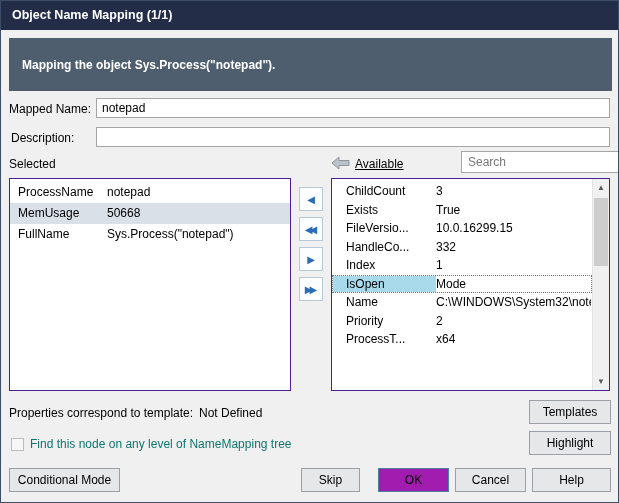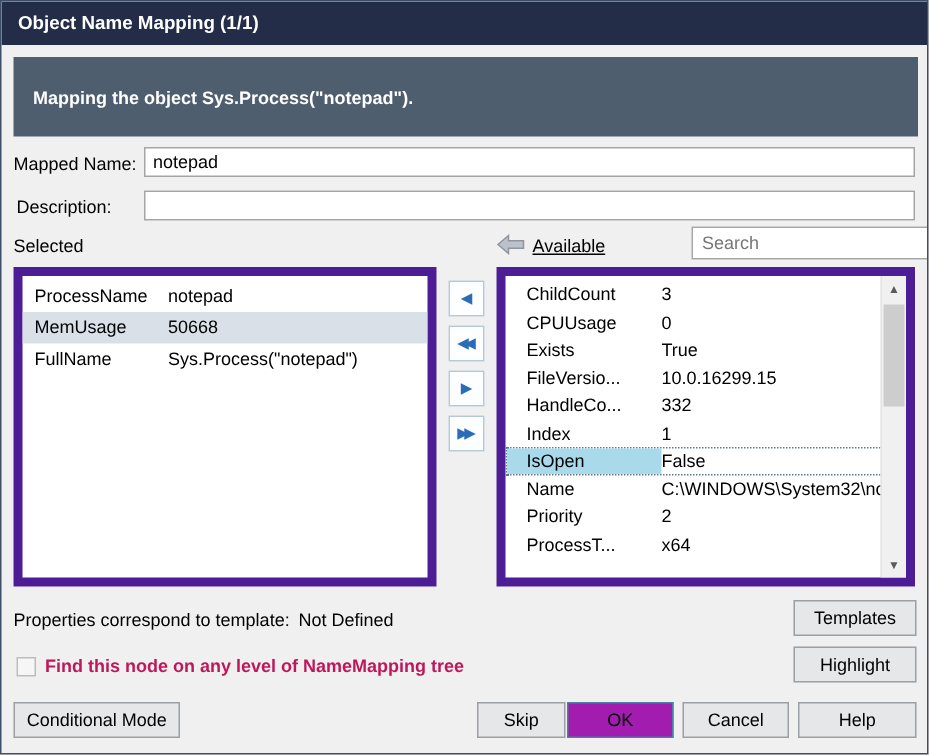--- a/index.html
+++ b/index.html
@@ -41,7 +41,7 @@
   .underl { text-decoration:underline; }
 
   .list {
-    position:absolute; background:#fff; border:6px solid #4c1d95;
+    position:absolute; background:#fff; border:1px solid #4c1d95;
     padding-top:3px; overflow:hidden;
   }
   #selectedList { left:8px; top:177px; width:282px; height:213px; }

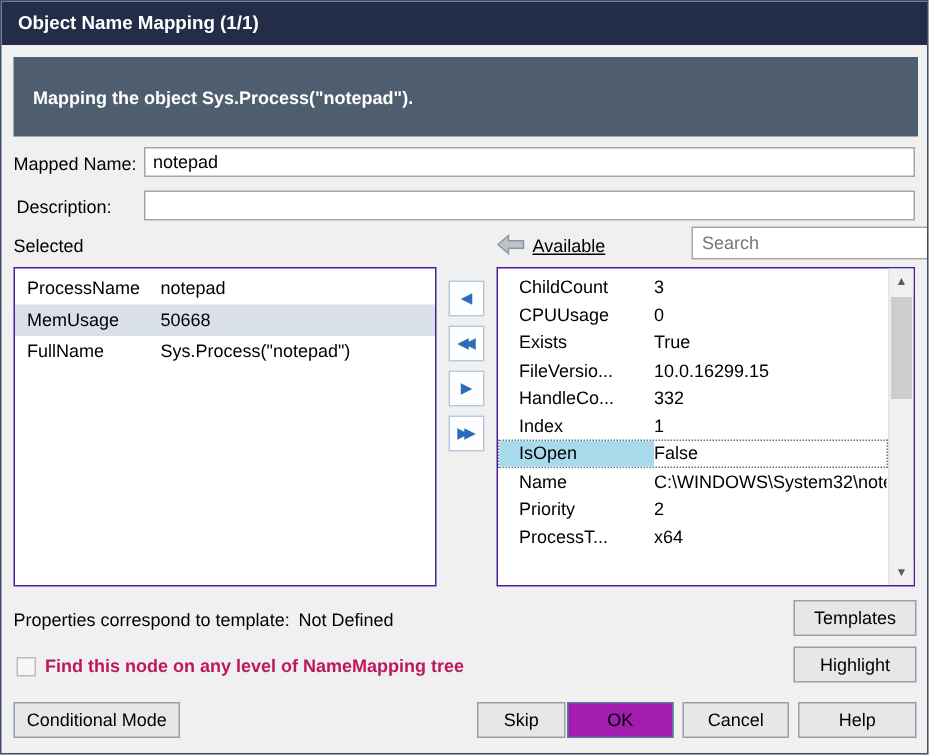--- a/index.html
+++ b/index.html
@@ -163,10 +163,6 @@
       <span class="avval">3</span>
     </div>
     <div class="avrow">
-      <span class="avname">CPUUsage</span>
-      <span class="avval">0</span>
-    </div>
-    <div class="avrow">
       <span class="avname">Exists</span>
       <span class="avval">True</span>
     </div>

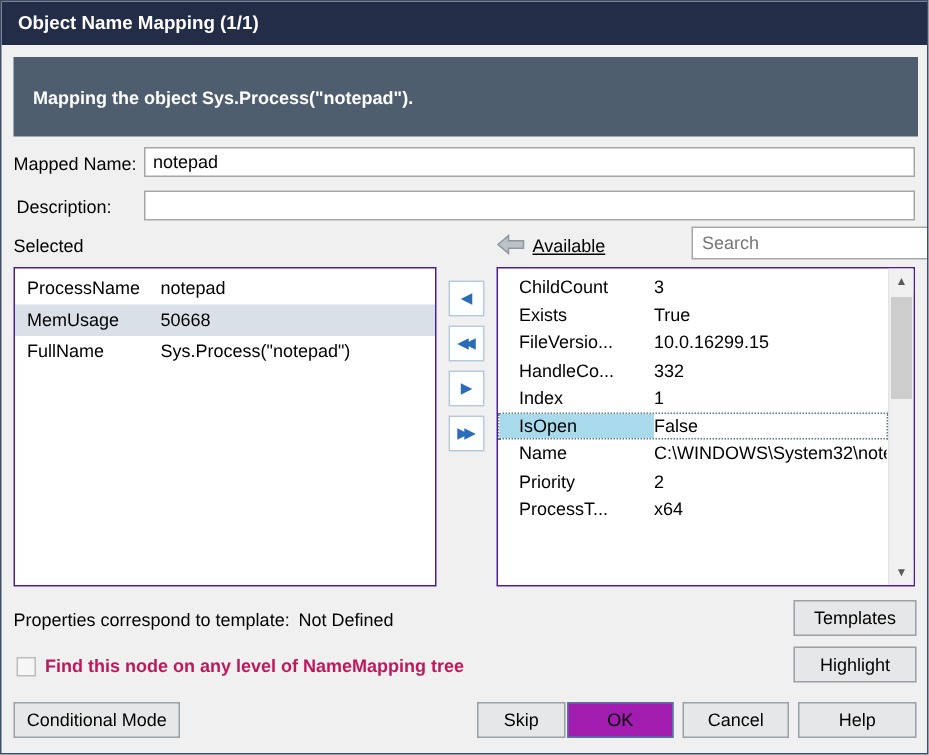--- a/index.html
+++ b/index.html
@@ -180,7 +180,7 @@
     </div>
     <div class="avrow focused">
       <span class="avname">IsOpen</span>
-      <span class="avval">False</span>
+      <span class="avval">Mode</span>
     </div>
     <div class="avrow">
       <span class="avname">Name</span>

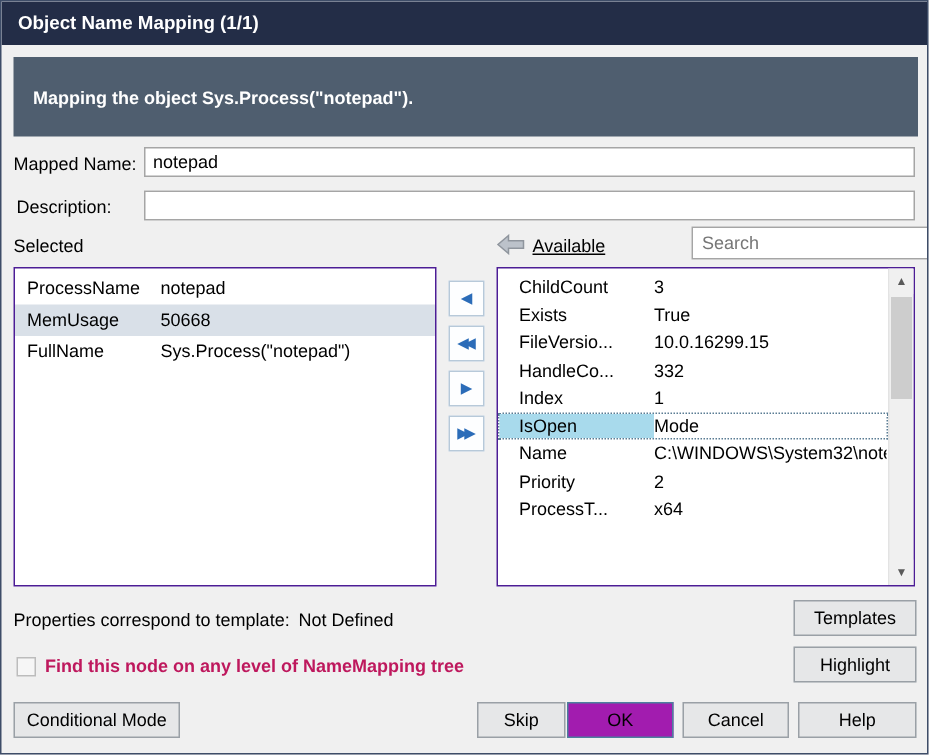--- a/index.html
+++ b/index.html
@@ -94,7 +94,7 @@
     position:absolute; left:10px; top:437px; width:13px; height:13px;
     border:1px solid #bcbcbc; background:#f6f6f6;
   }
-  .disabledlabel { color:#be185d;font-weight:bold; }
+  .disabledlabel { color:#0f766e; }
 </style>
 </head>
 <body>

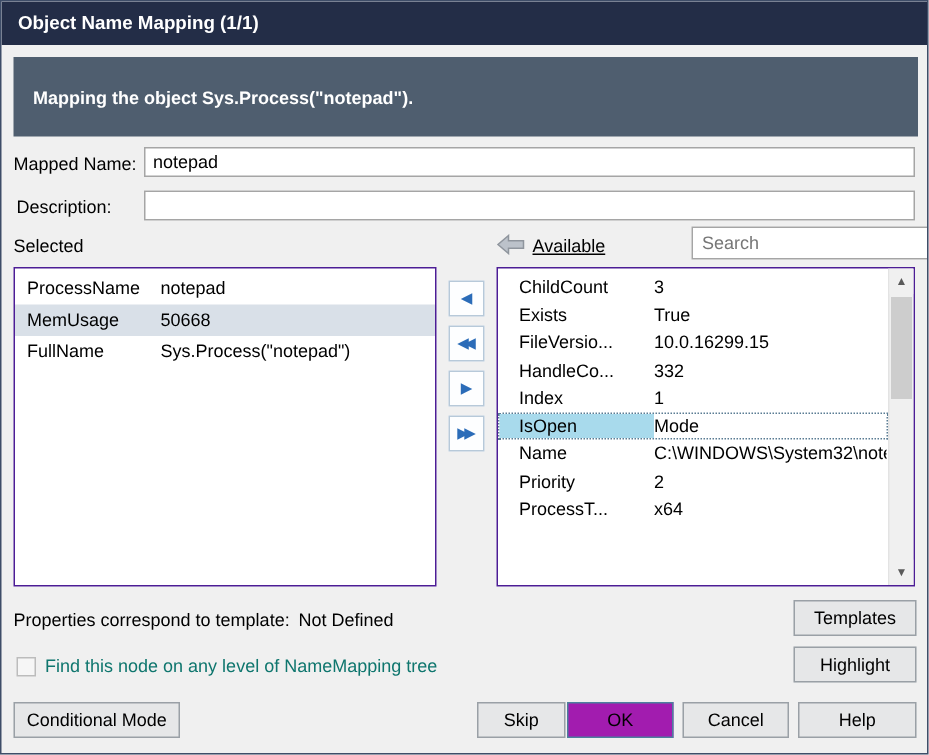--- a/index.html
+++ b/index.html
@@ -215,7 +215,7 @@
 <button class="btn" style="left:528px; top:430px; width:82px;">Highlight</button>
 
 <button class="btn" style="left:8px; top:467px; width:111px;">Conditional Mode</button>
-<button class="btn" style="left:300px; top:467px; width:59px;margin-left:17px;">Skip</button>
+<button class="btn" style="left:300px; top:467px; width:59px;">Skip</button>
 <button class="btn default" style="left:377px; top:467px; width:71px;">OK</button>
 <button class="btn" style="left:454px; top:467px; width:71px;">Cancel</button>
 <button class="btn" style="left:531px; top:467px; width:79px;">Help</button>

